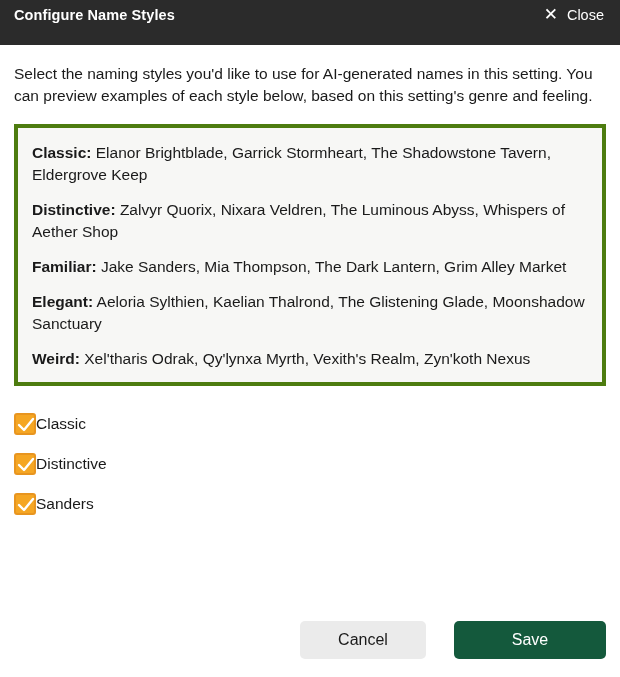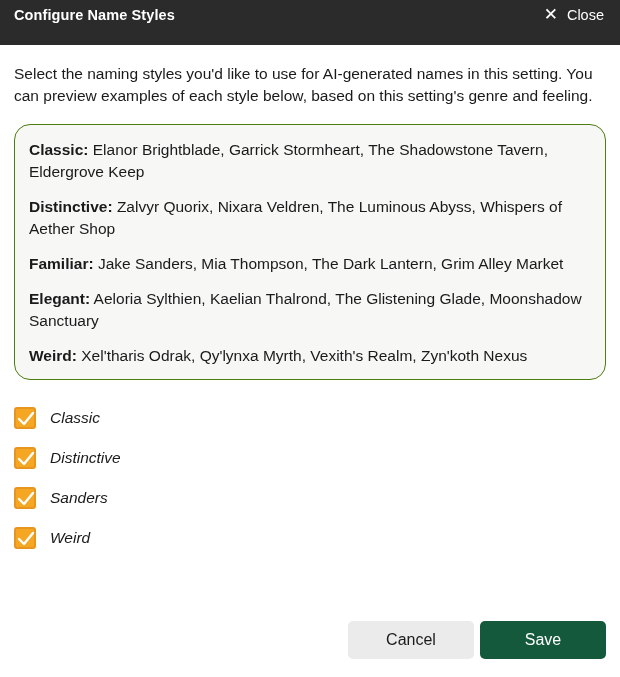--- a/index.html
+++ b/index.html
@@ -70,9 +70,9 @@
   }
   
   .preview {
-    border: 1px solid #4d7c0f;
+    border: 4px solid #4d7c0f;
     background: #f7f7f5;
-    border-radius: 16px;
+    border-radius: 0;
     padding: 14px 14px 12px 14px;
     box-sizing: border-box;
   }

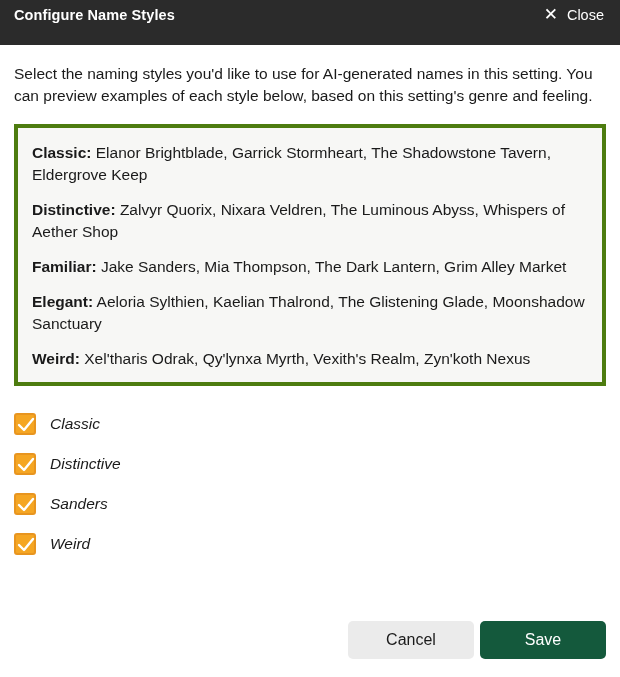--- a/index.html
+++ b/index.html
@@ -95,10 +95,8 @@
   .option {
     display: flex;
     align-items: center;
-    gap: 14px;
     height: 40px;
     cursor: pointer;
-    font-style: italic;
   }
   .checkbox {
     width: 22px;

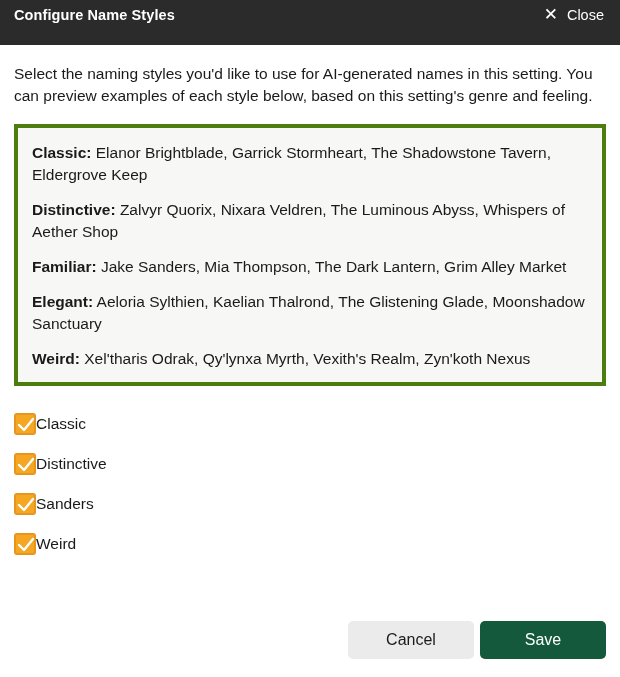--- a/index.html
+++ b/index.html
@@ -216,14 +216,6 @@
       </div>
 
 
-      <div class="option">
-        <span class="checkbox">
-          <svg width="18" height="16" viewBox="0 0 18 16">
-            <path d="M2 8 L7 13 L16 2" stroke="#ffffff" stroke-width="2.4" fill="none" stroke-linecap="round" stroke-linejoin="round"></path>
-          </svg>
-        </span>
-        <span class="option-label">Weird</span>
-      </div>
 
     </div>
 

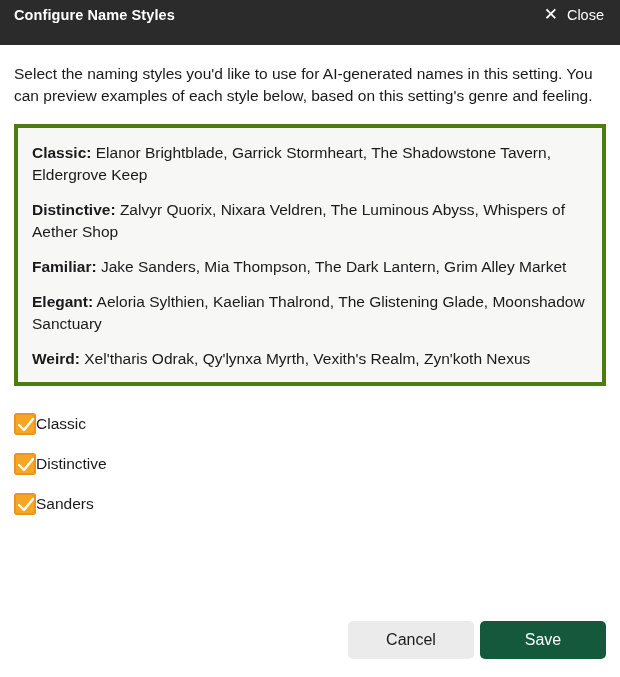--- a/index.html
+++ b/index.html
@@ -123,7 +123,7 @@
     display: flex;
     justify-content: flex-end;
     align-items: center;
-    gap: 6px;
+    gap: 28px;
     flex: 0 0 auto;
   }
   .btn {

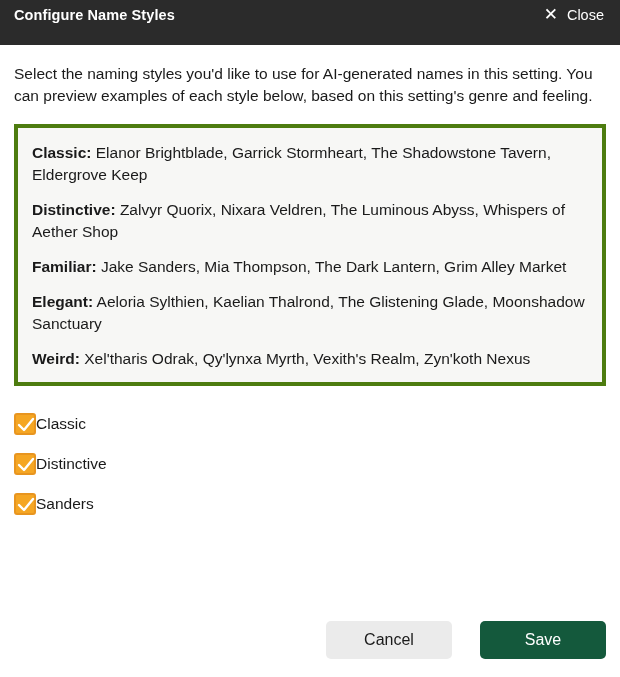--- a/index.html
+++ b/index.html
@@ -141,7 +141,7 @@
     color: #1a1a1a;
   }
   .btn-save {
-    width: 126px;
+    width: 152px;
     background: #14593c;
     color: #ffffff;
   }

